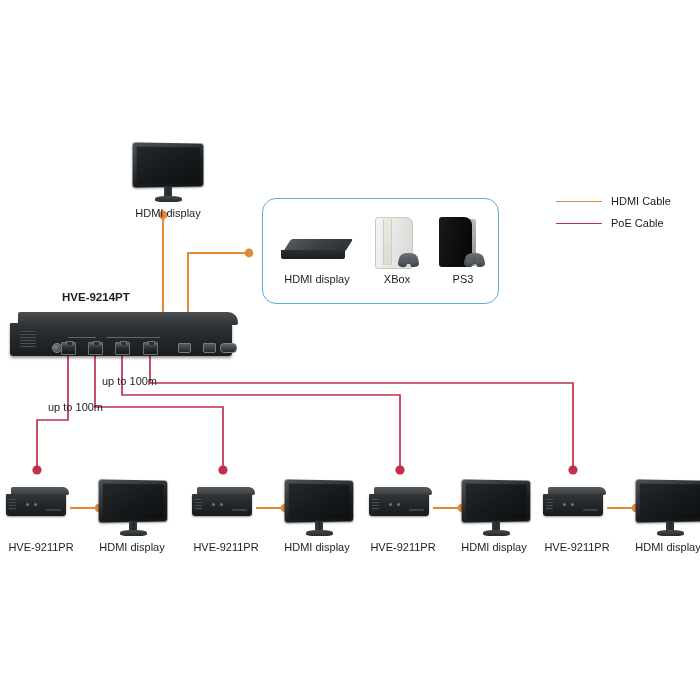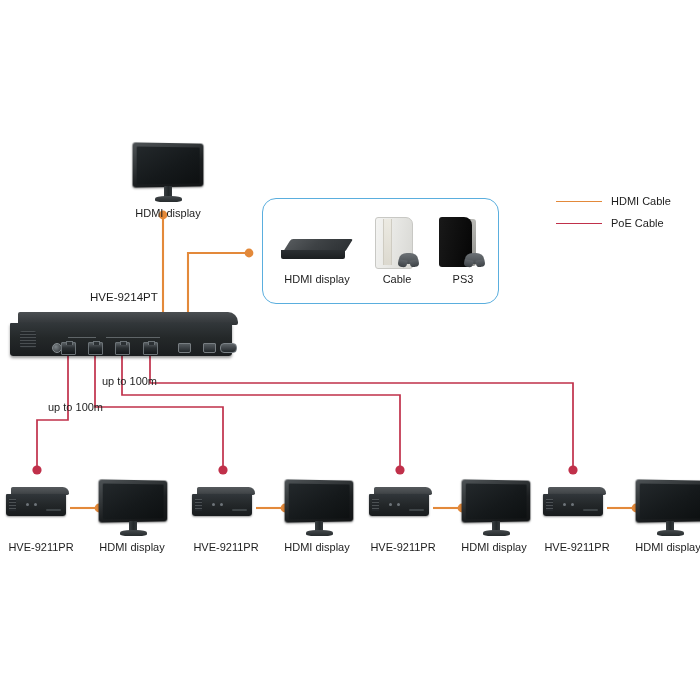--- a/index.html
+++ b/index.html
@@ -236,7 +236,7 @@
       <div class="xbox-slot" style="left:8px;top:2px;width:7px;height:46px;"></div>
       <div class="pad" style="left:24px;top:36px;width:19px;height:11px;"></div>
     </div>
-    <div class="lbl lbl-center" style="left:98px;top:74px;width:72px;">Cable</div>
+    <div class="lbl lbl-center" style="left:98px;top:74px;width:72px;">XBox</div>
 
     <div class="ps3" style="left:176px;top:18px;width:48px;height:52px;">
       <div class="ps3-side" style="left:30px;top:2px;width:7px;height:47px;"></div>

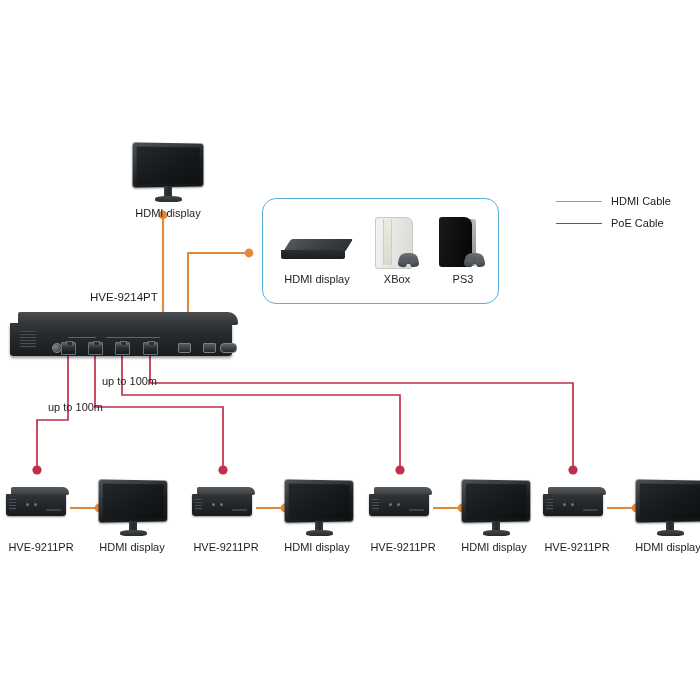--- a/index.html
+++ b/index.html
@@ -15,7 +15,7 @@
   svg.wires{position:absolute;left:0;top:0;width:700px;height:700px;overflow:visible;}
 
   .lbl{position:absolute;font-size:11px;line-height:13px;color:#1d1d1d;white-space:nowrap;}
-  .lbl-bold{font-weight:normal;font-size:11.5px;margin-left:28px;}
+  .lbl-bold{font-weight:bold;font-size:11.5px;}
   .lbl-center{text-align:center;}
 
   

